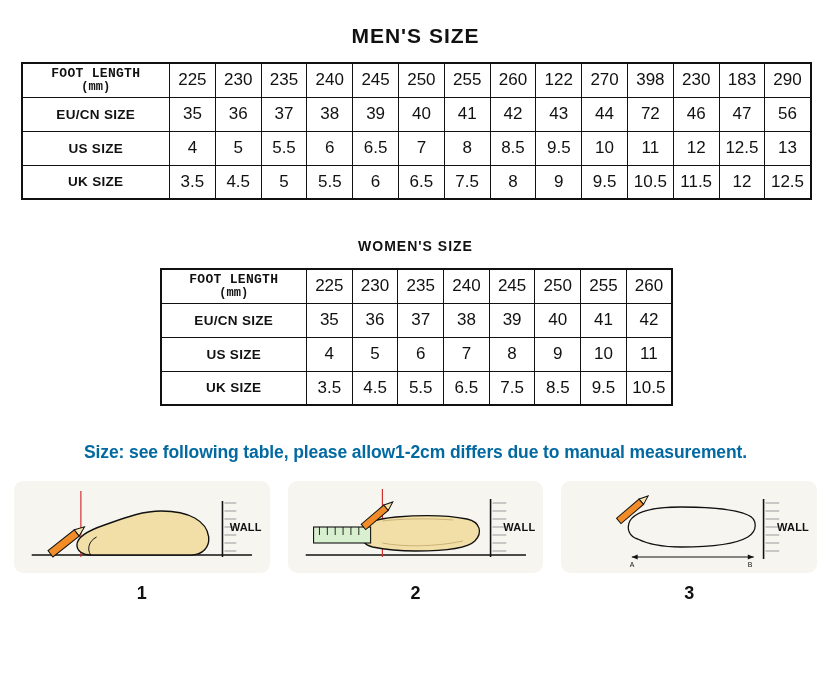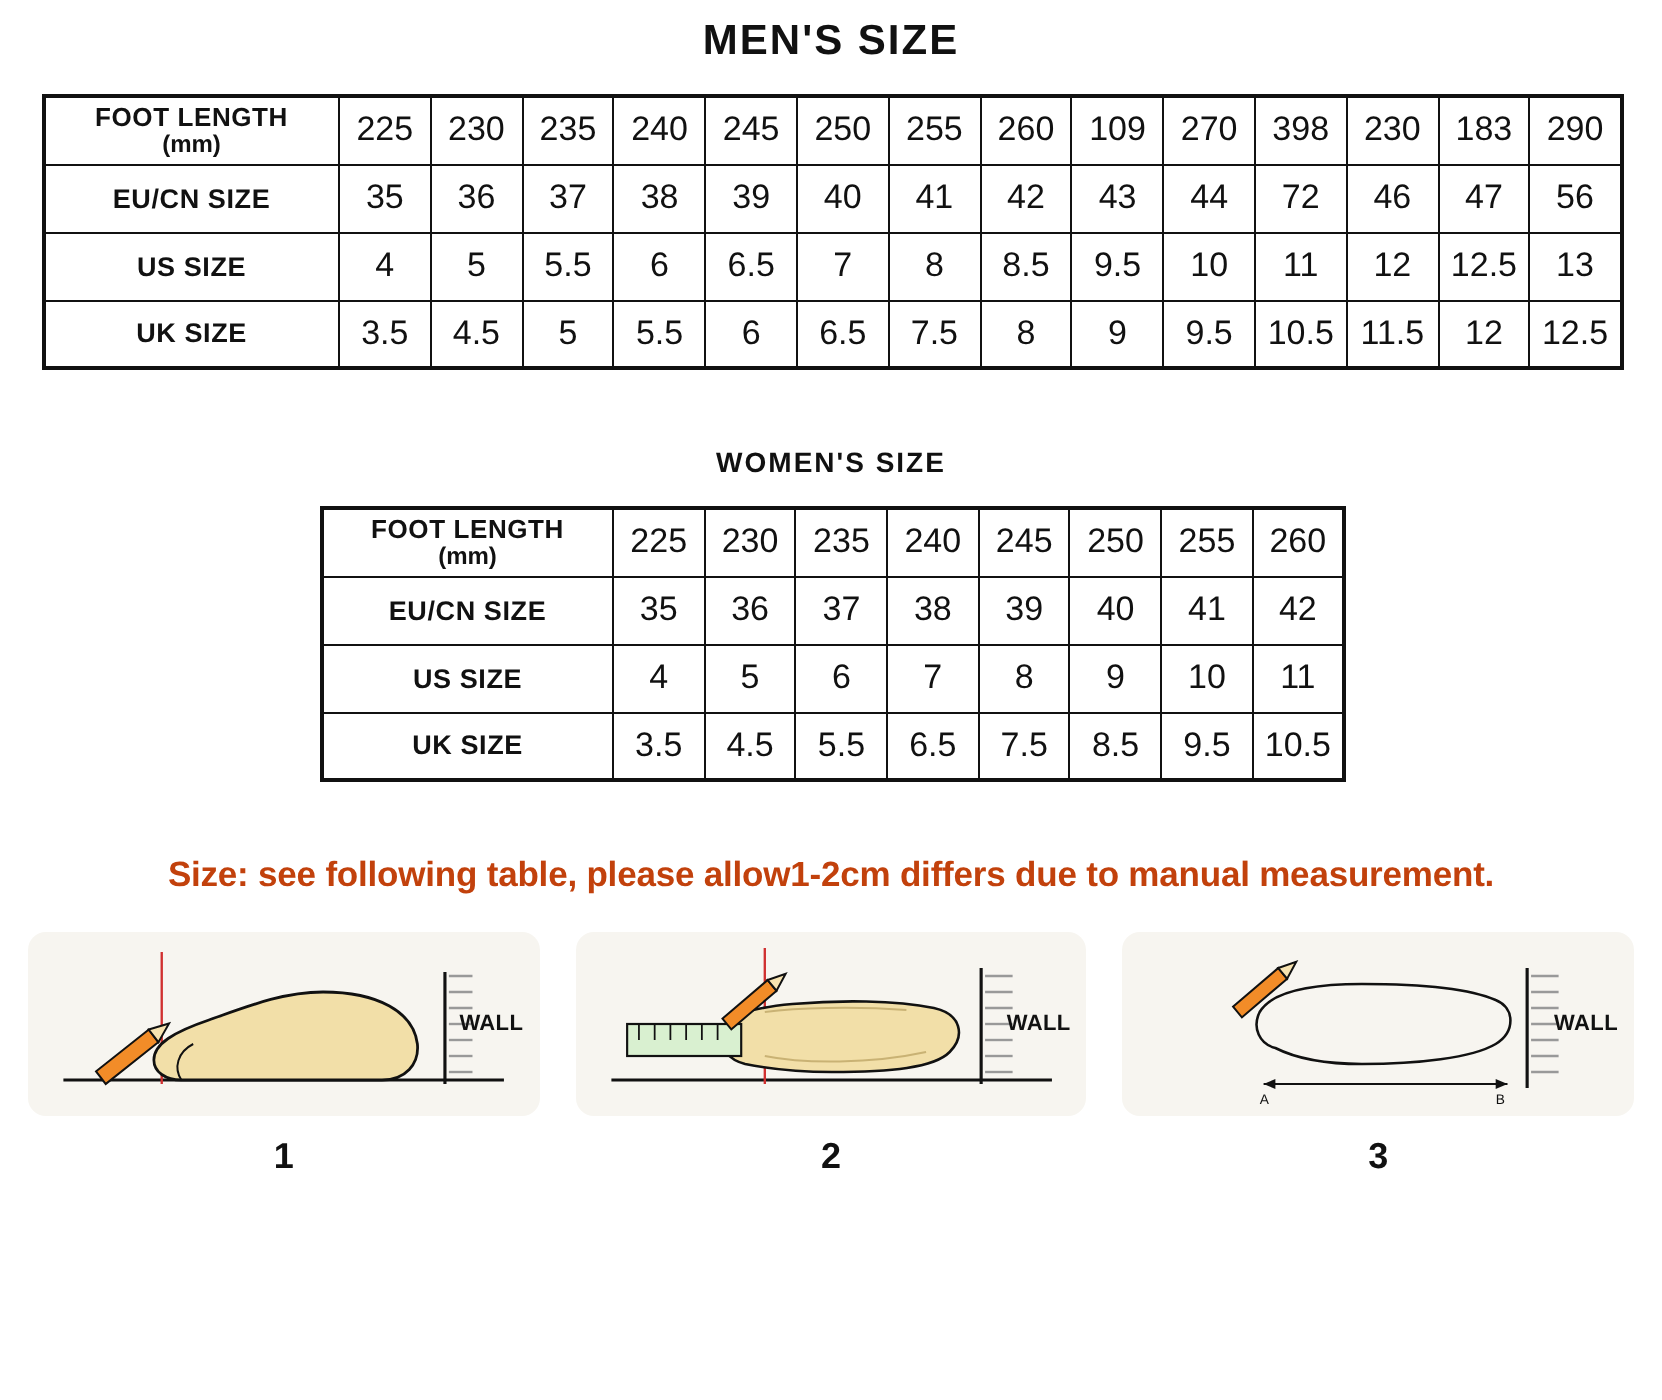--- a/index.html
+++ b/index.html
@@ -31,7 +31,7 @@
   }
   #mens-title {
     font-size: 21px;
-    margin-top: 9px;
+    margin-top: 24px;
     margin-bottom: 14px;
   }
   #womens-title {

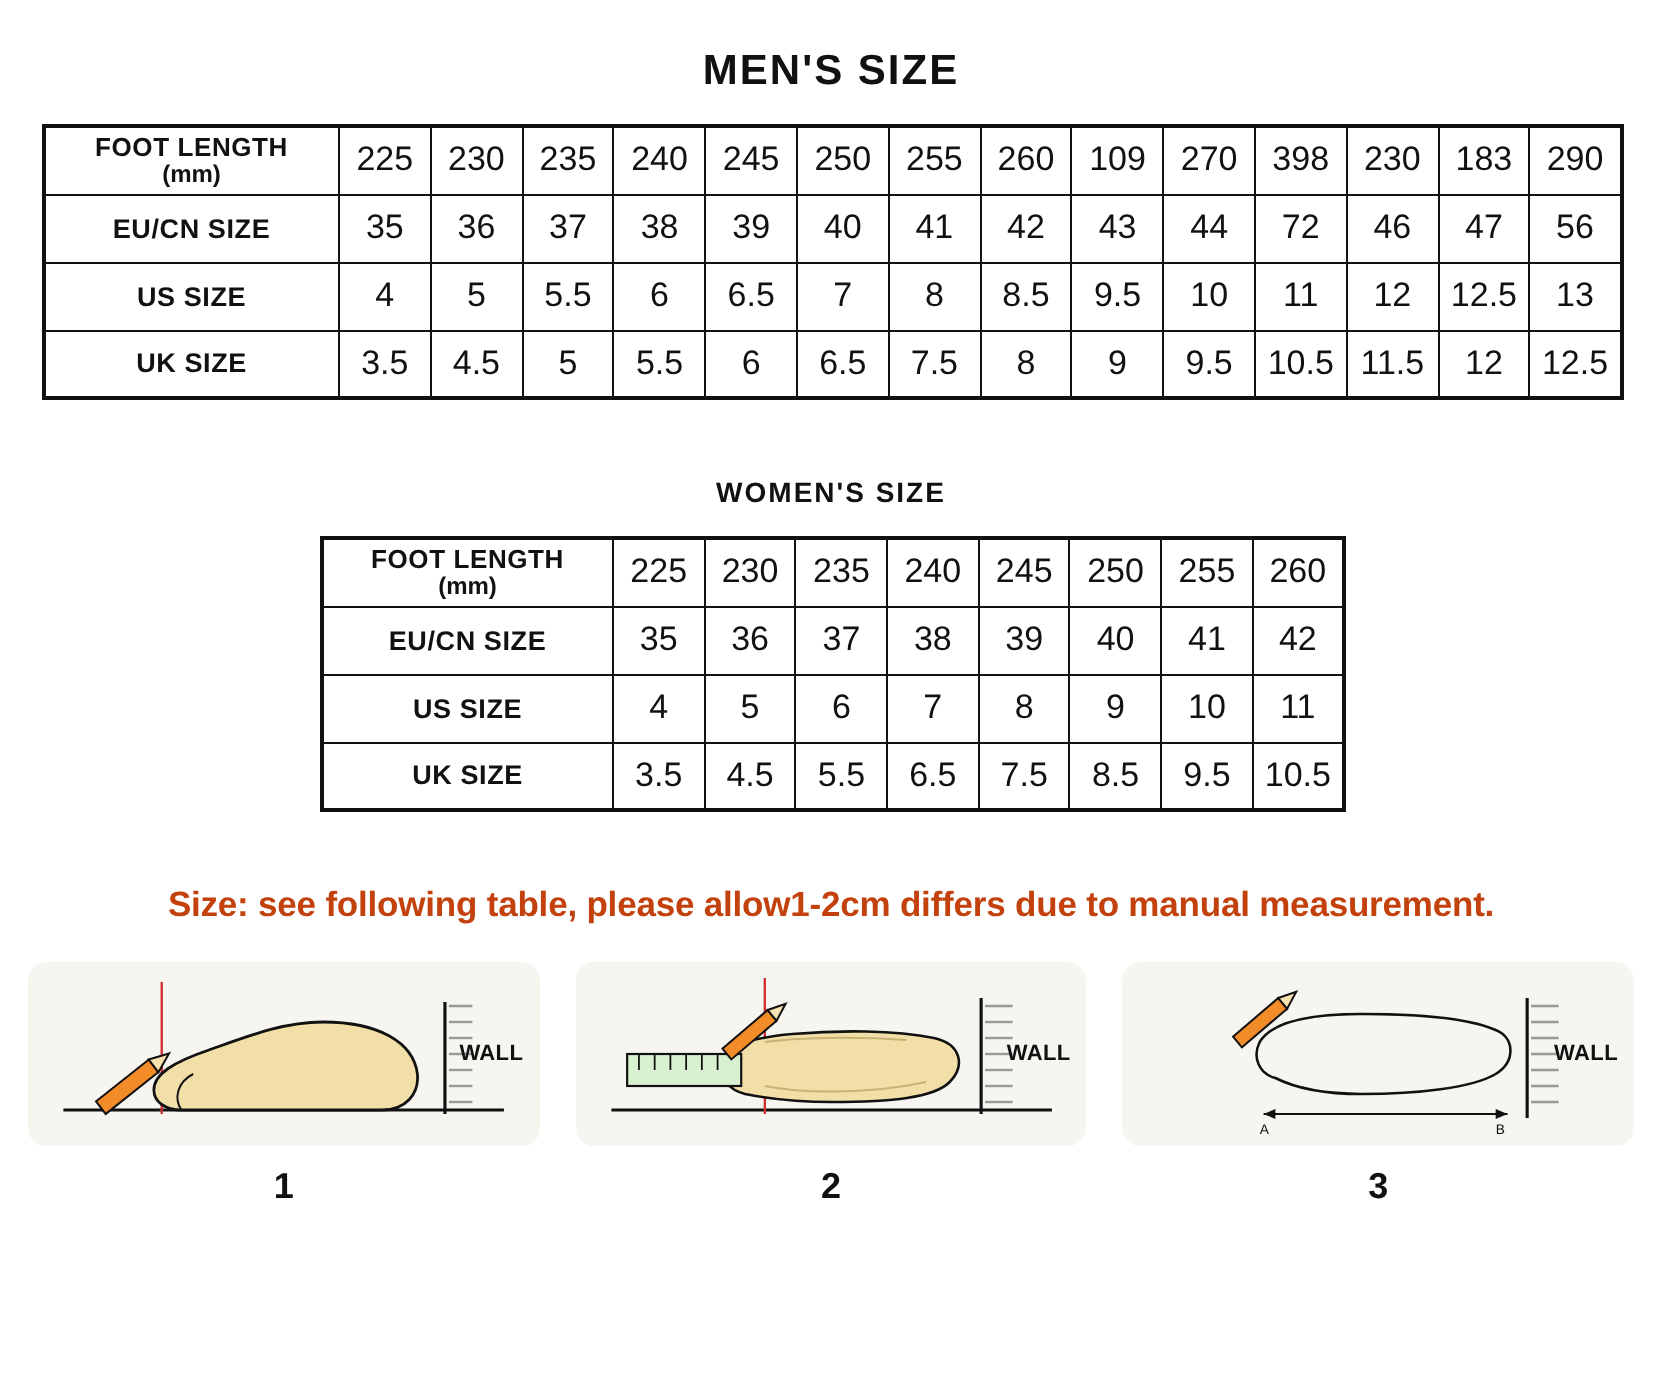--- a/index.html
+++ b/index.html
@@ -66,6 +66,7 @@
     line-height: 1.05;
     font-size: 13px;
     padding: 2px 2px;
+    font-family: Liberation Mono, monospace;
   }
   .rowhead .sub {
     display: block;

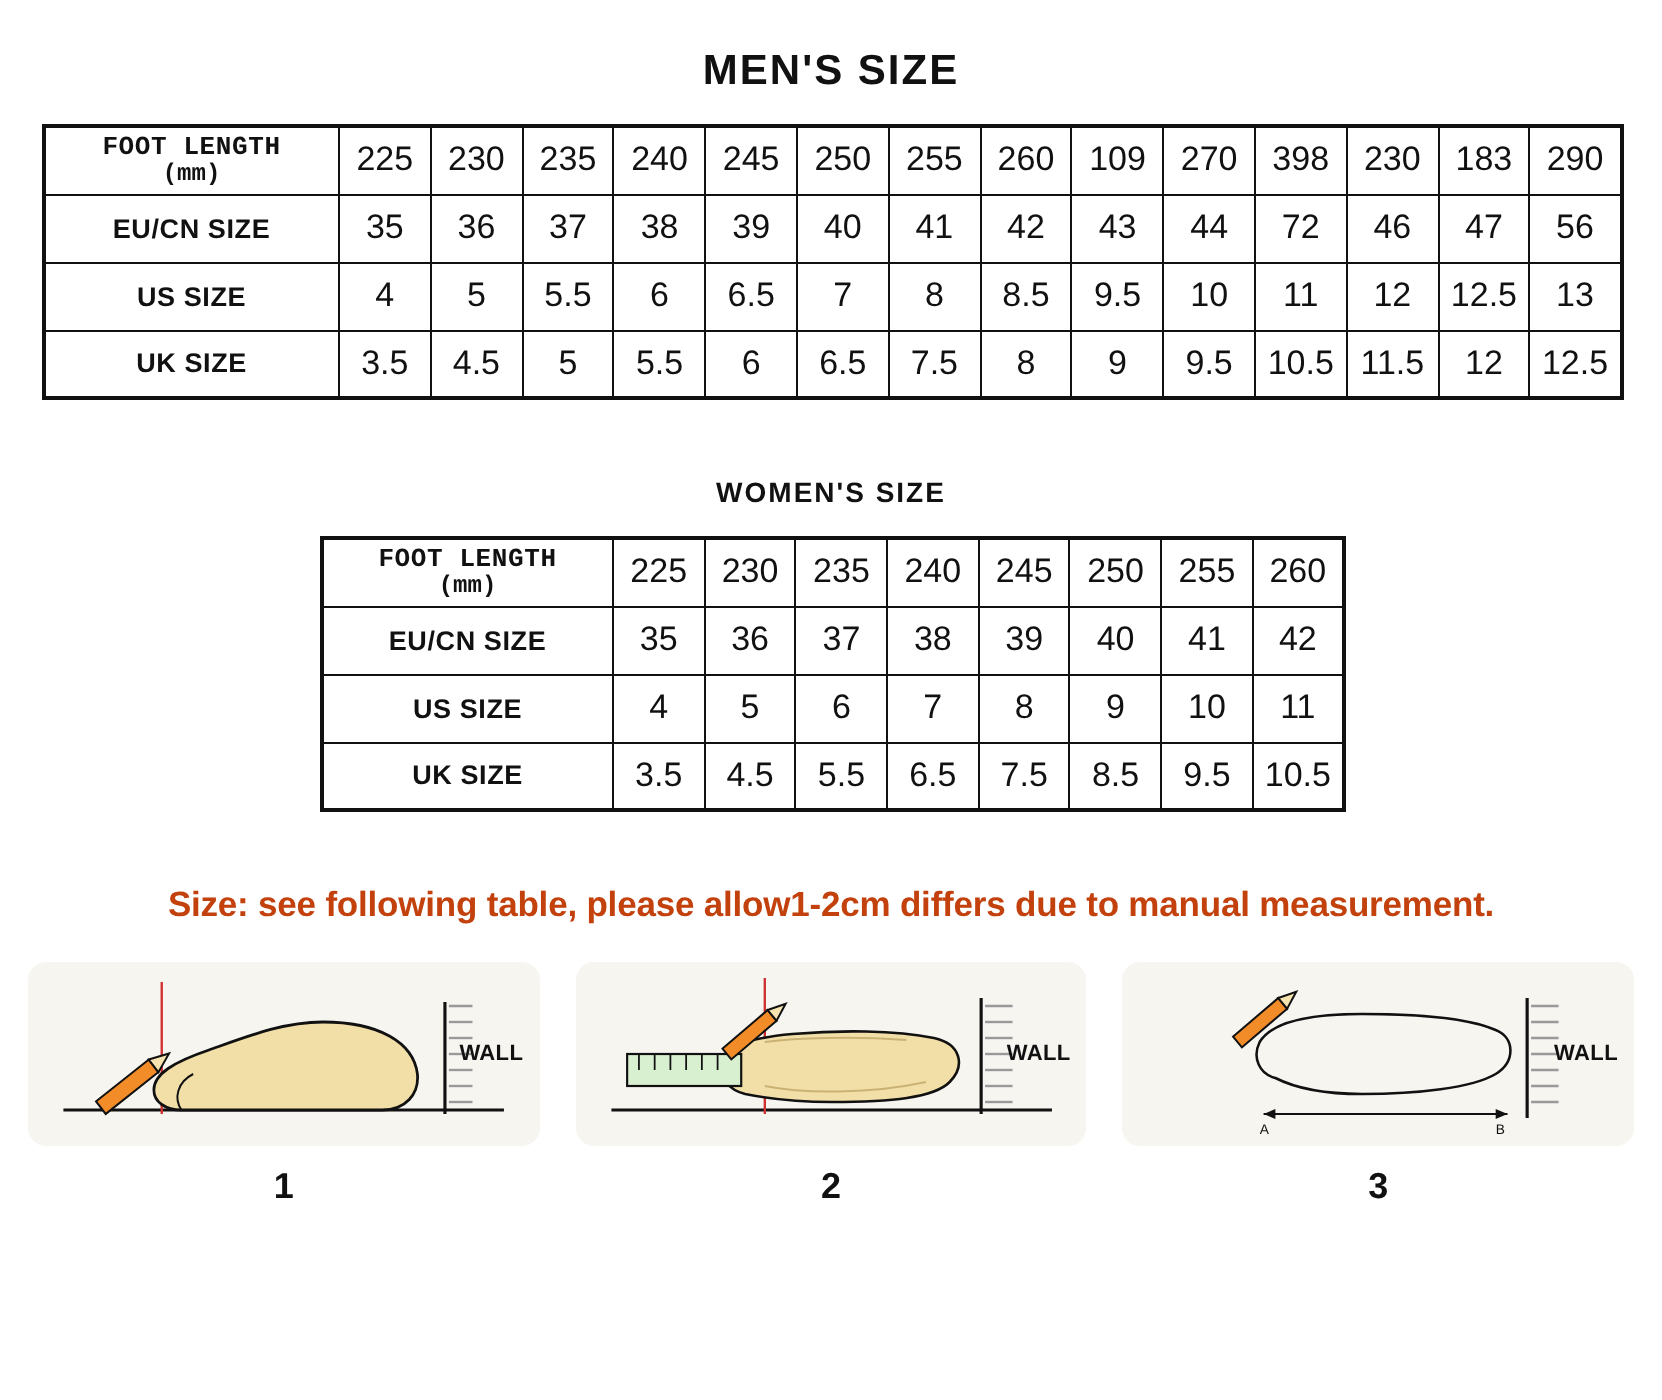--- a/index.html
+++ b/index.html
@@ -165,7 +165,7 @@
           <td class="val">250</td>
           <td class="val">255</td>
           <td class="val">260</td>
-          <td class="val">109</td>
+          <td class="val">122</td>
           <td class="val">270</td>
           <td class="val">398</td>
           <td class="val">230</td>

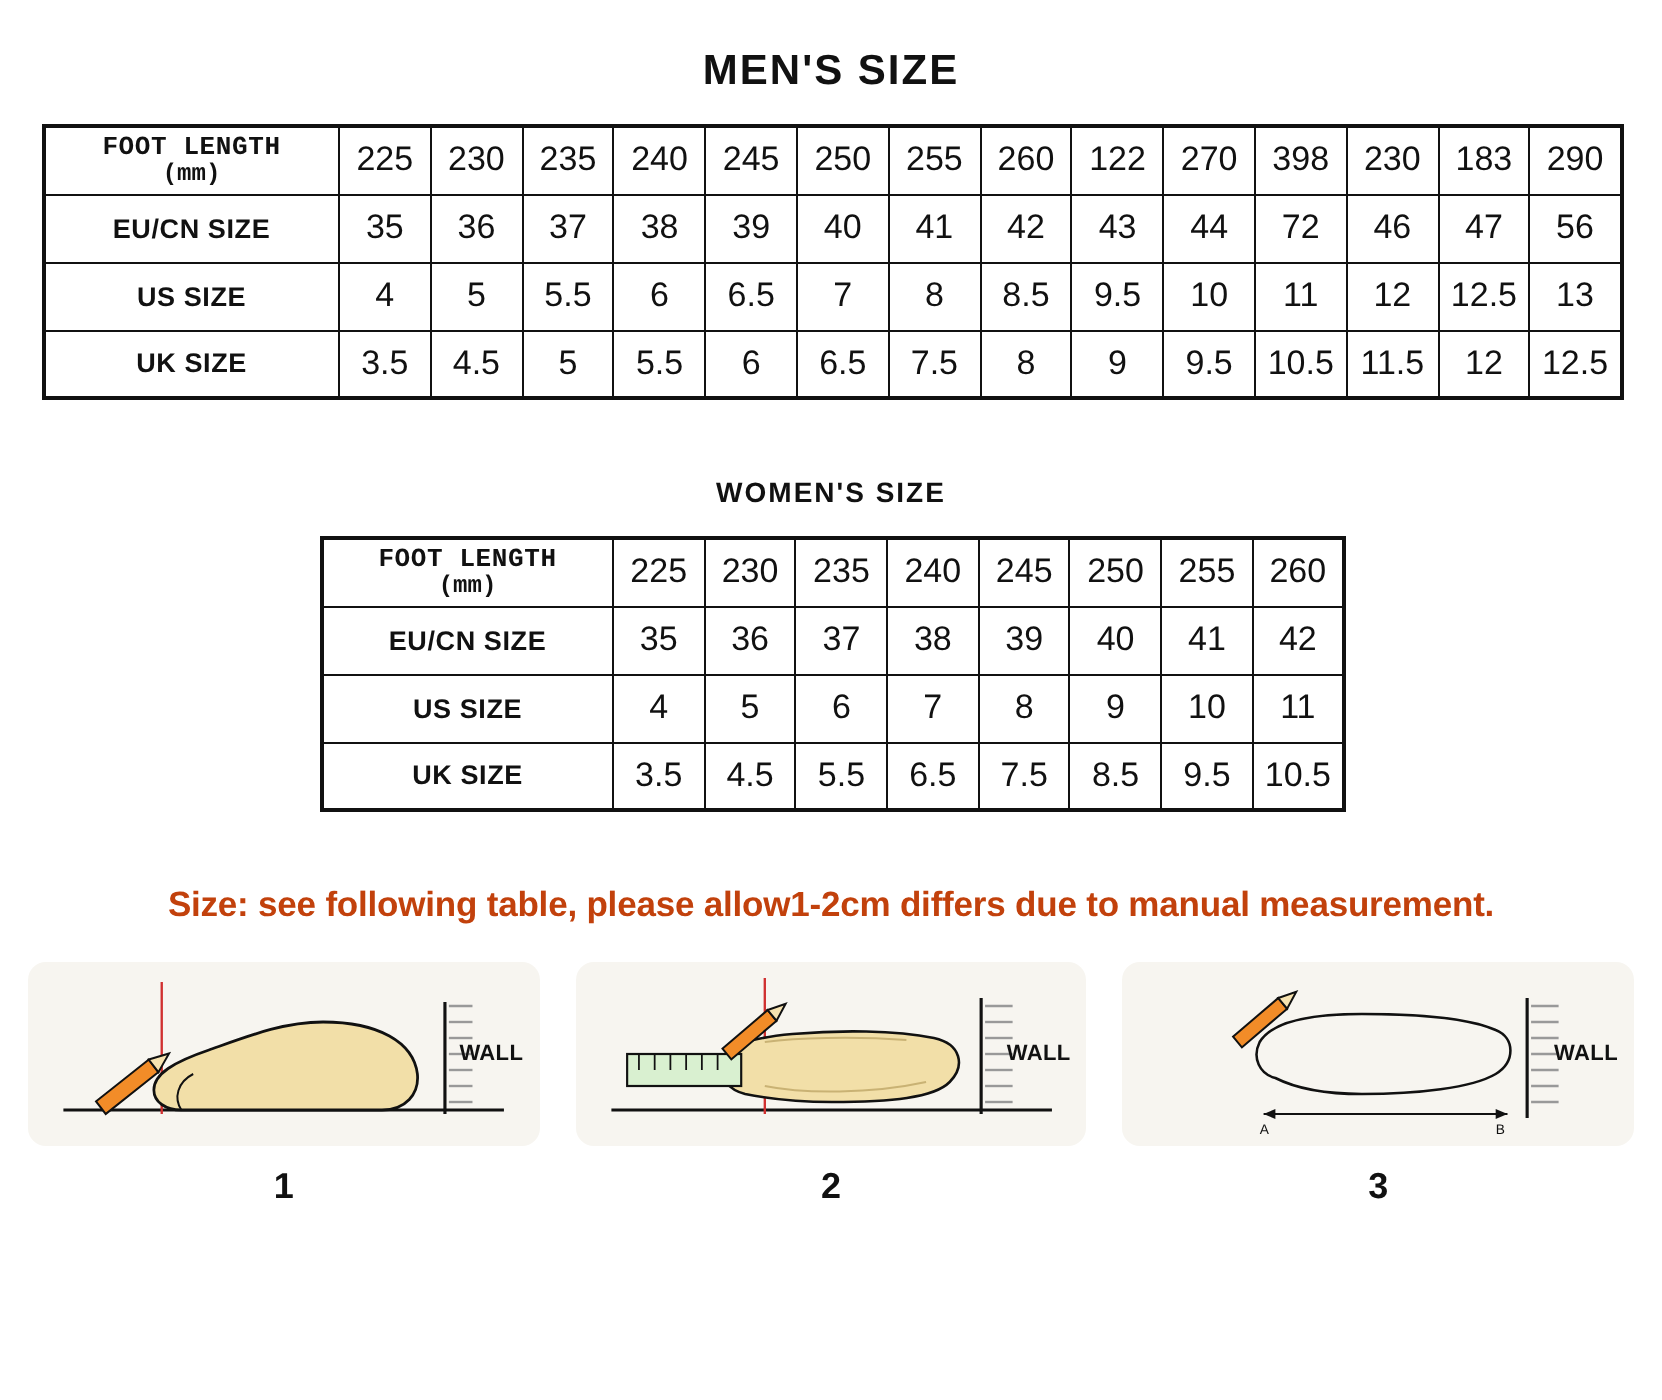--- a/index.html
+++ b/index.html
@@ -103,7 +103,7 @@
     margin: 36px 14px 0 14px;
     font-size: 17.5px;
     font-weight: bold;
-    color: #c2410c;
+    color: #0369a1;
     text-align: center;
     letter-spacing: -0.1px;
   }

